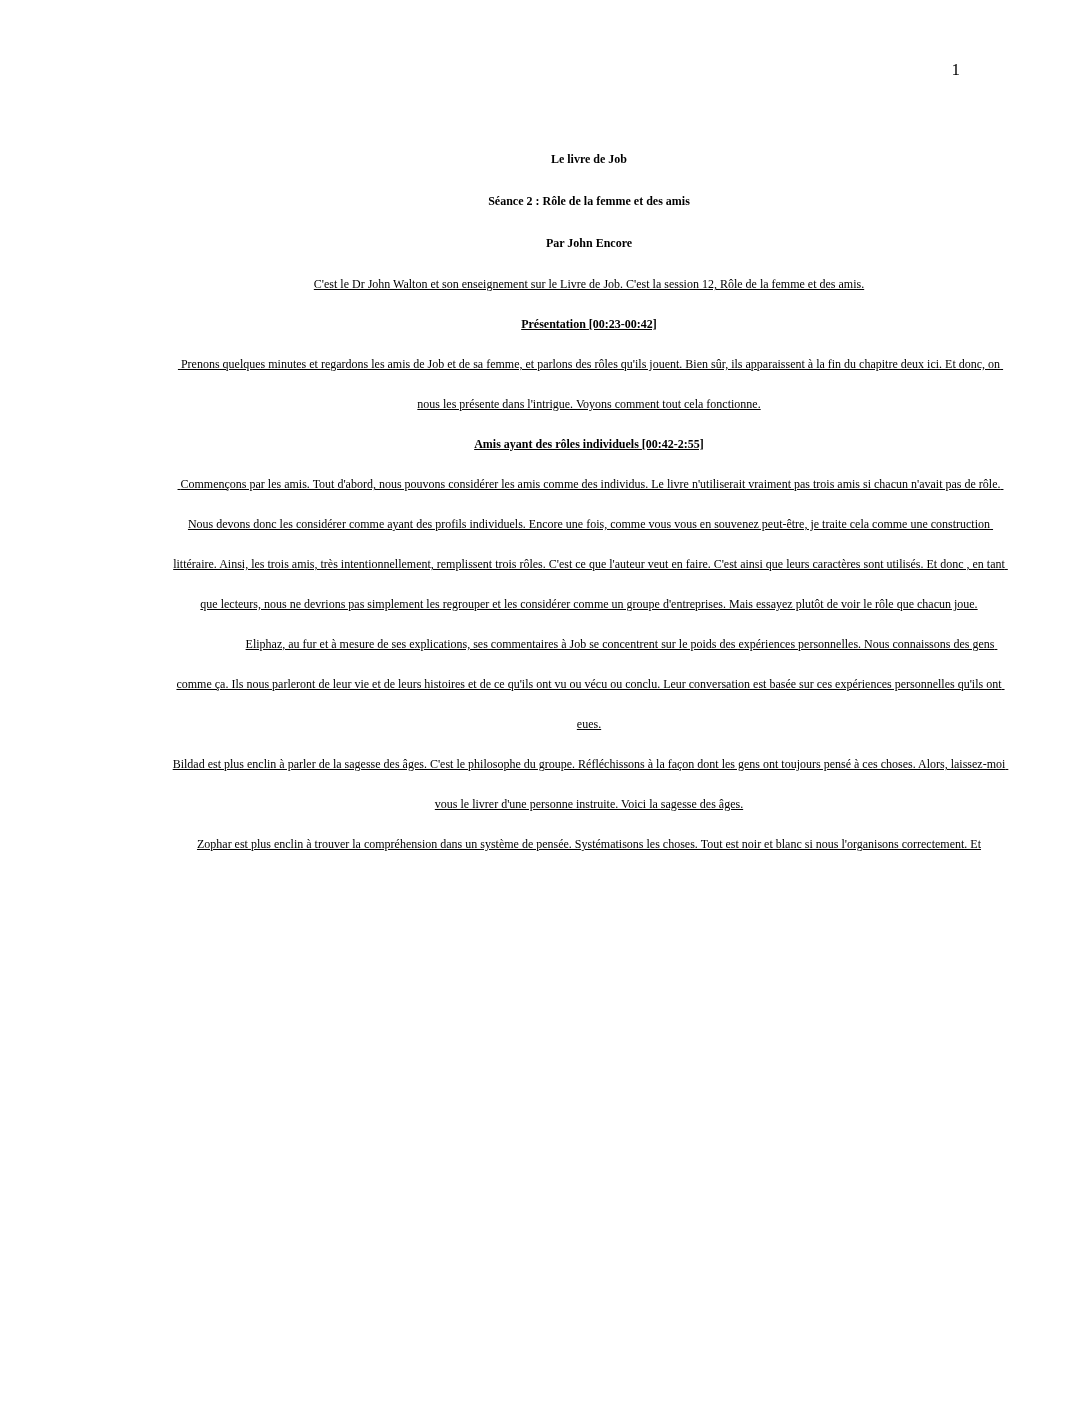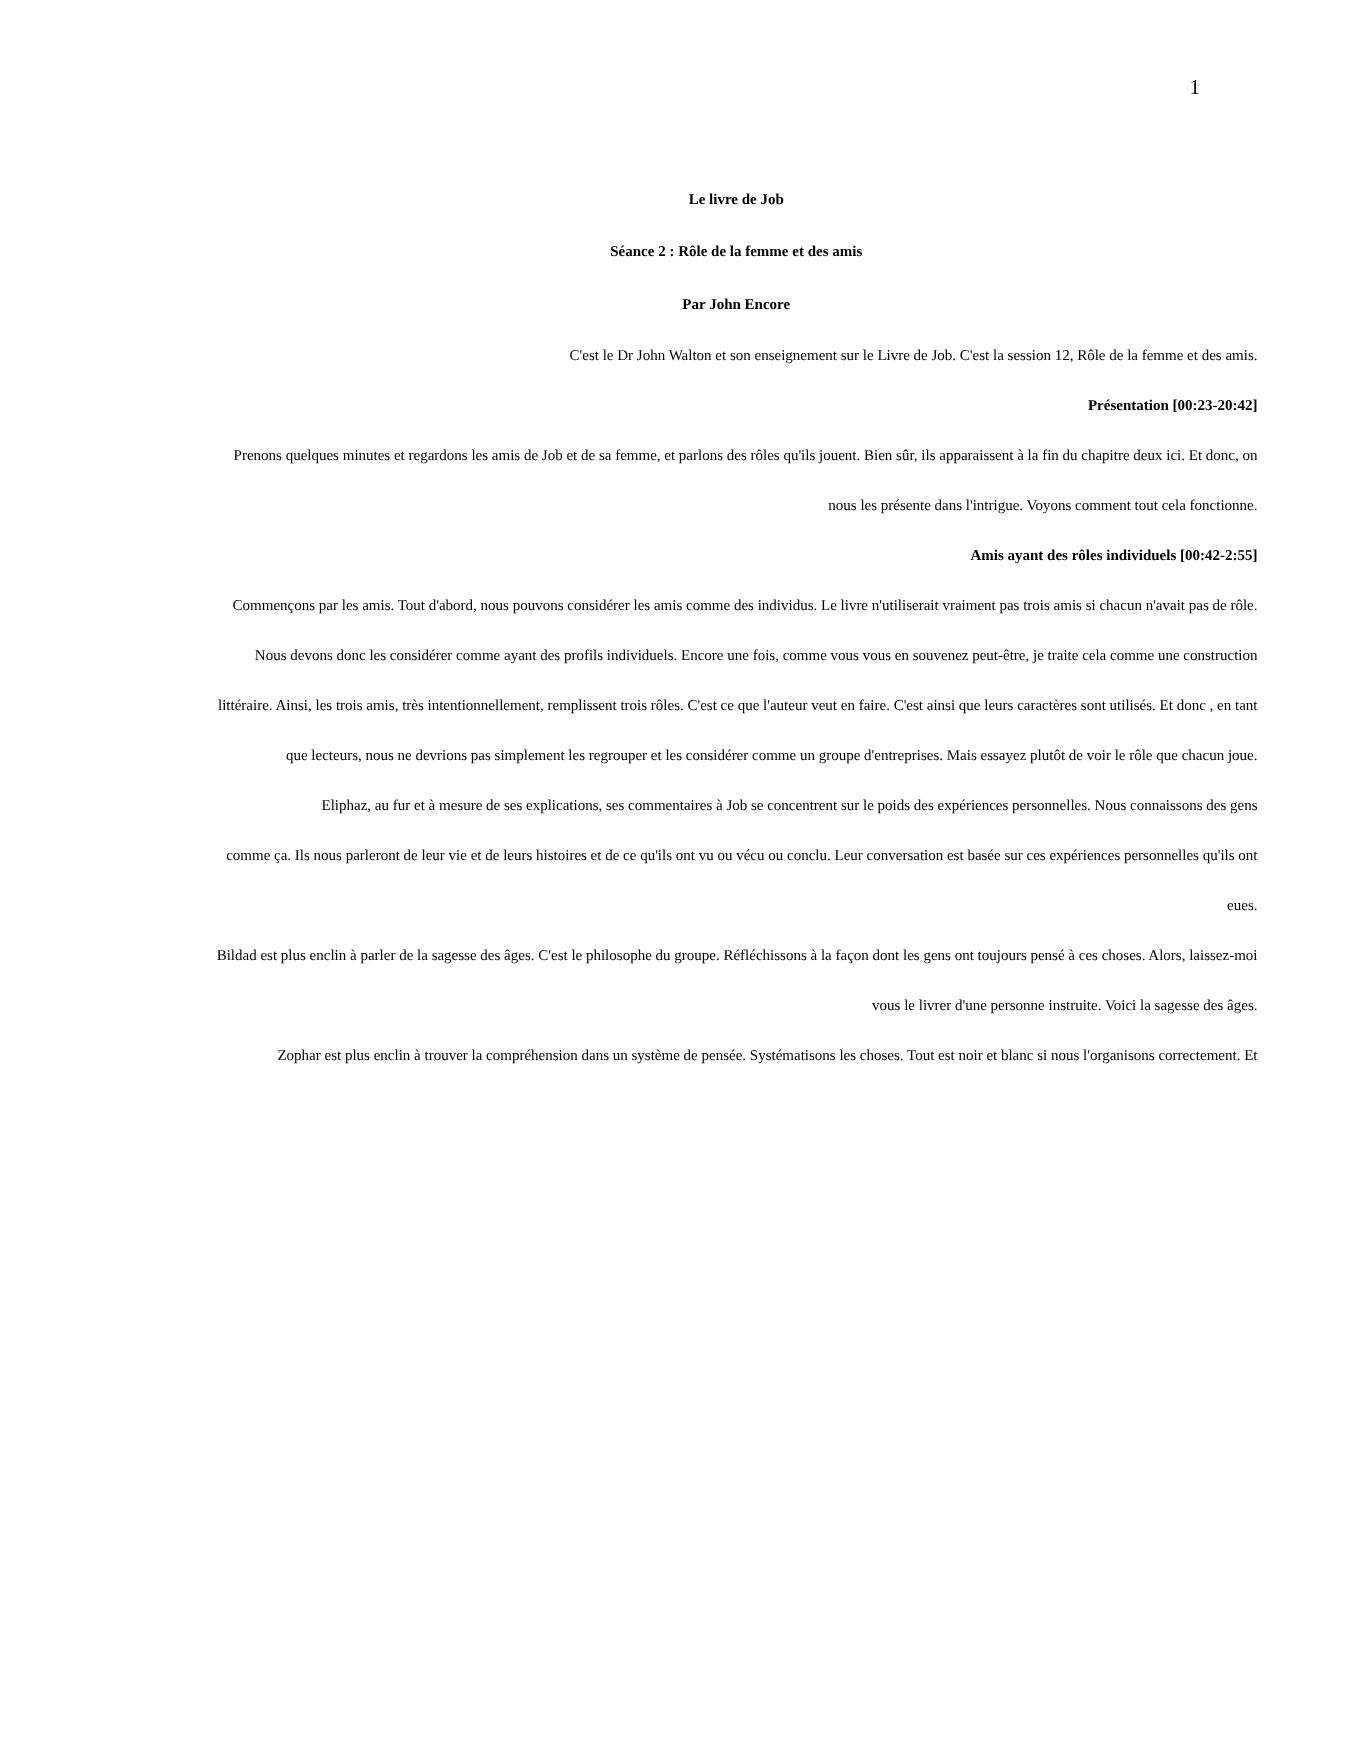--- a/index.html
+++ b/index.html
@@ -39,7 +39,8 @@
   }
   .para {
     white-space: pre-wrap;
-    text-align: right;
+    text-align: center;
+    text-decoration: underline;
   }
   .para.heading {
     font-weight: bold;

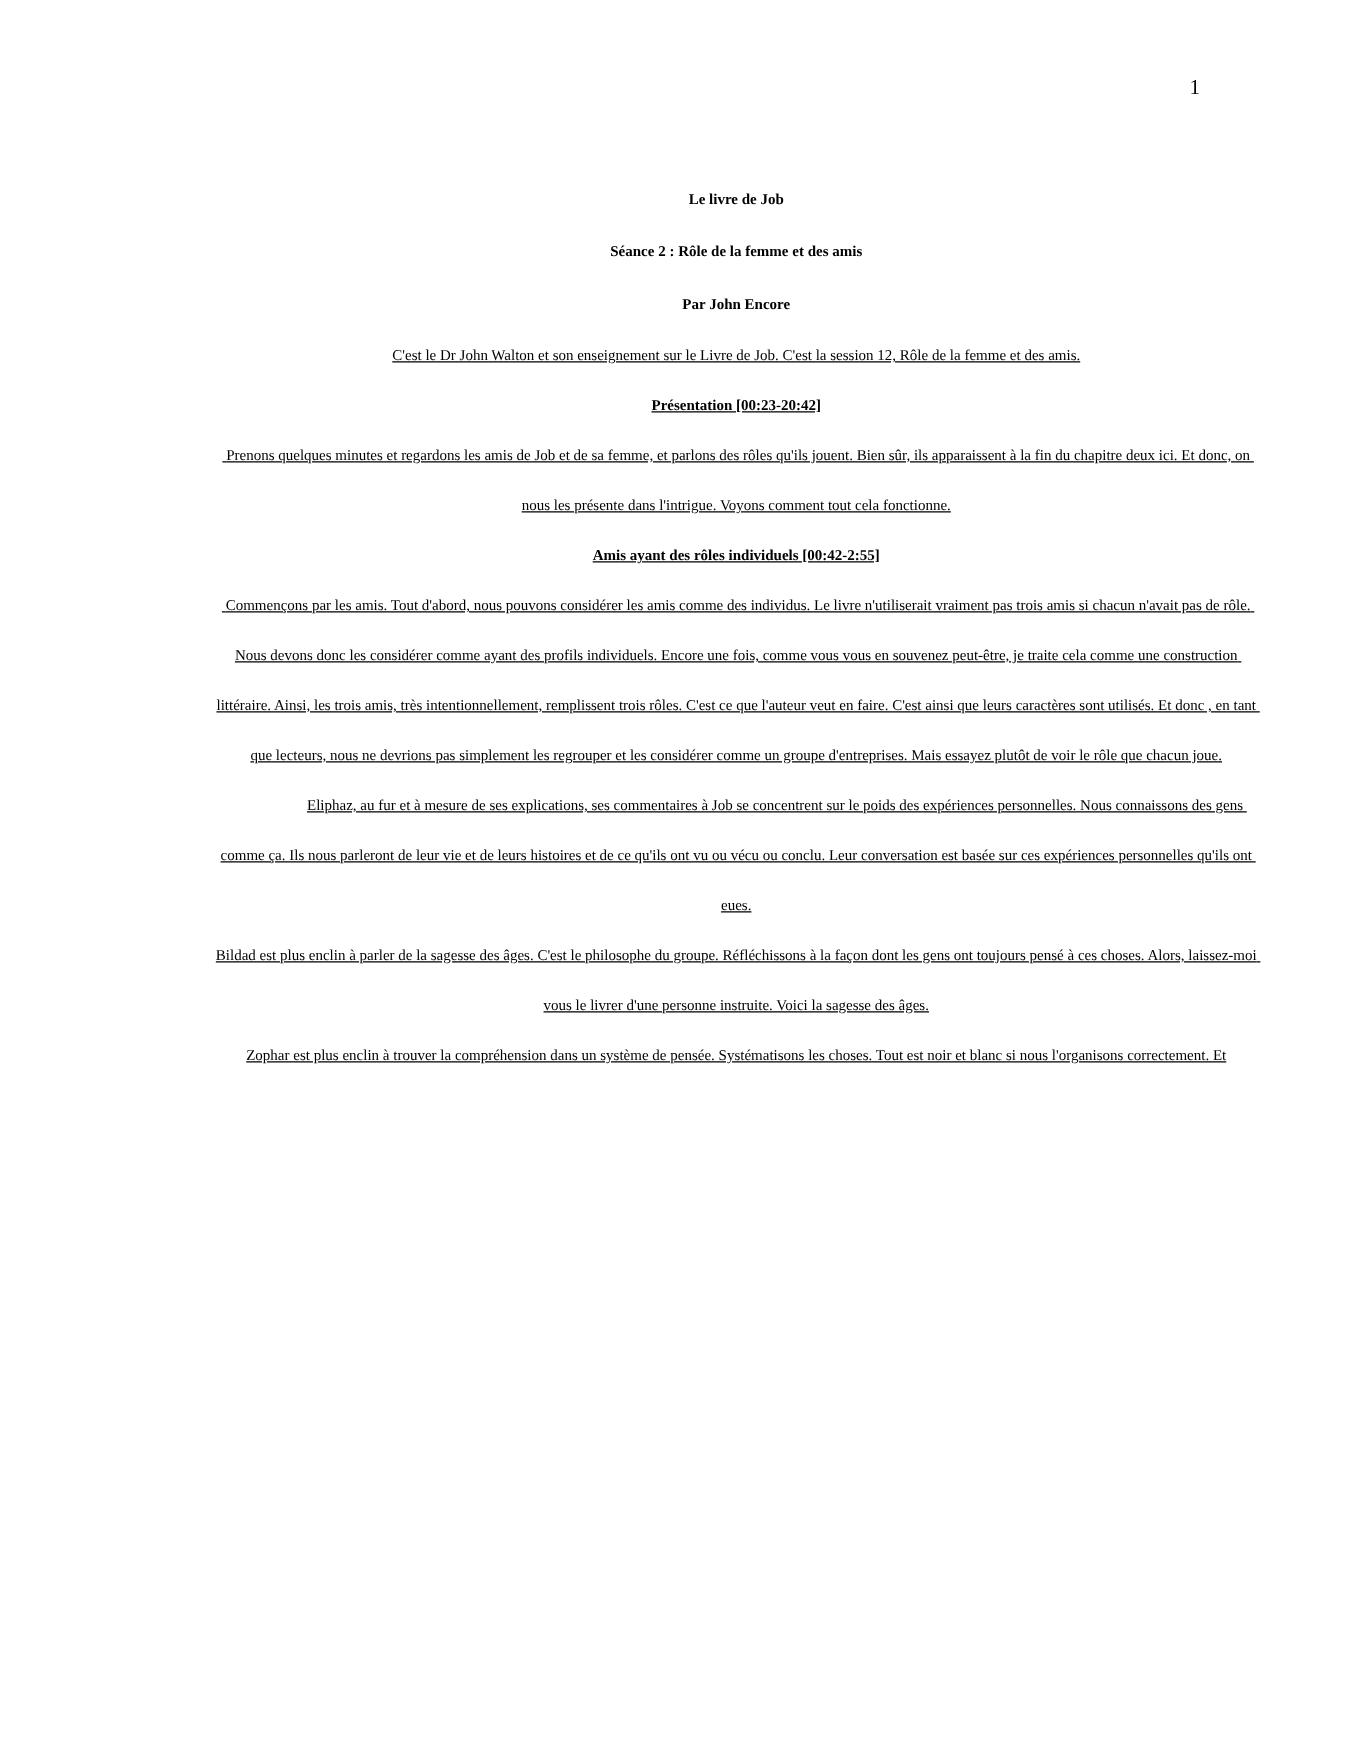--- a/index.html
+++ b/index.html
@@ -66,7 +66,7 @@
 
     <div class="para">C'est le Dr John Walton et son enseignement sur le Livre de Job. C'est la session 12, Rôle de la femme et des amis.</div>
 
-    <div class="para heading">Présentation [00:23-20:42]</div>
+    <div class="para heading">Présentation [00:23-00:42]</div>
 
     <div class="para"> Prenons quelques minutes et regardons les amis de Job et de sa femme, et parlons des rôles qu'ils jouent. Bien sûr, ils apparaissent à la fin du chapitre deux ici. Et donc, on nous les présente dans l'intrigue. Voyons comment tout cela fonctionne.</div>
 

